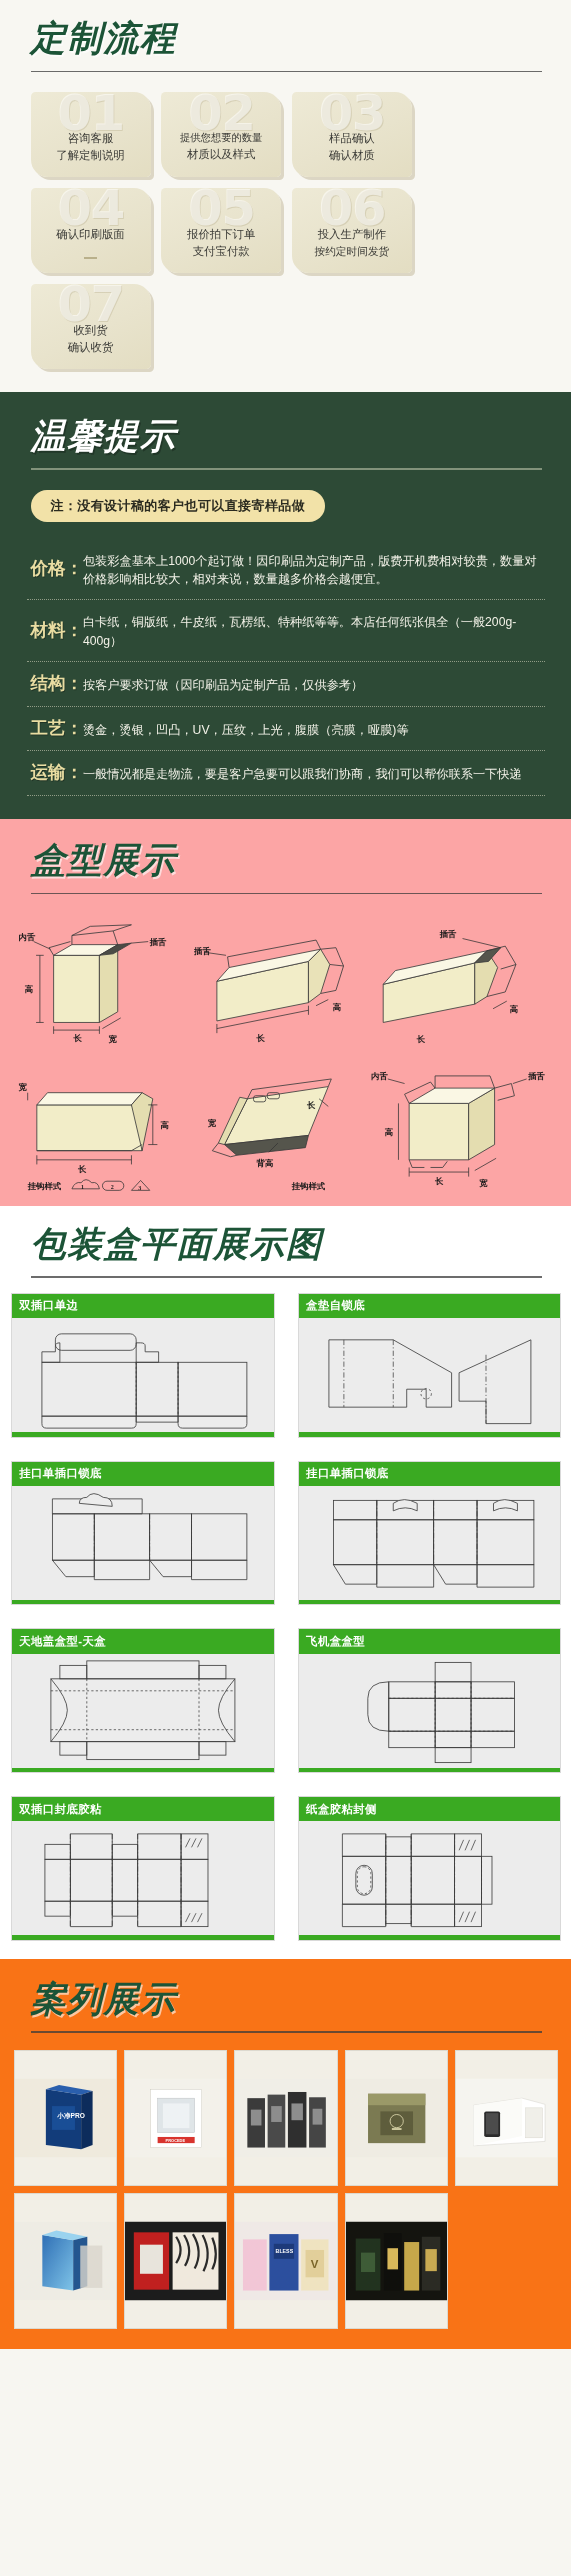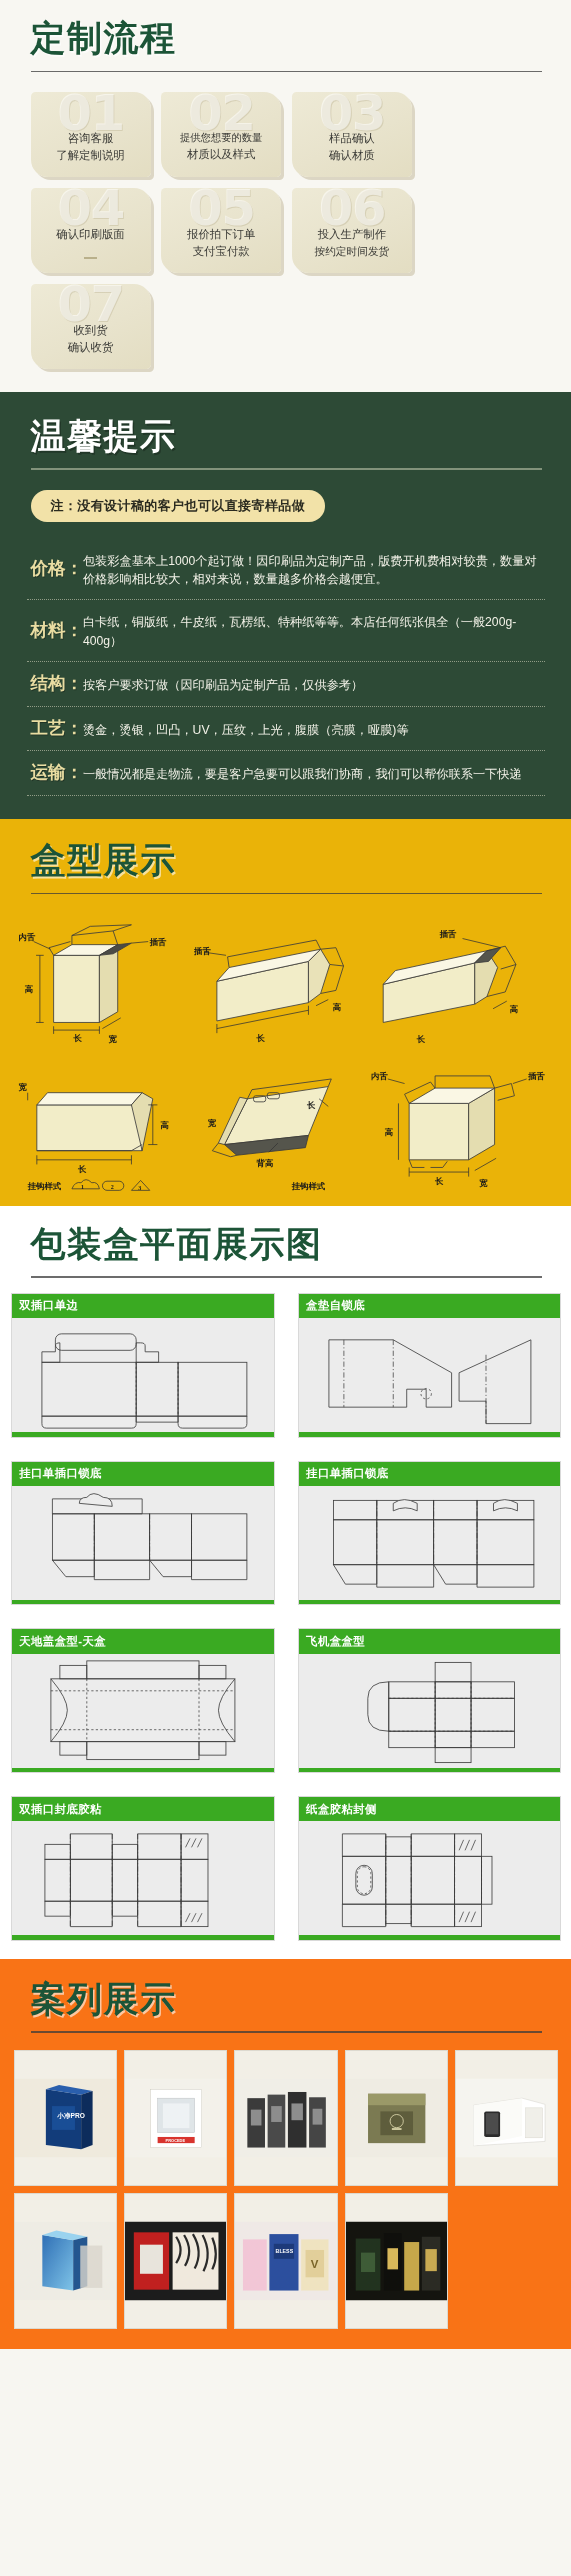--- a/index.html
+++ b/index.html
@@ -17,6 +17,7 @@
     font-weight:bold; font-size:35px; letter-spacing:1.5px;
     color:#1c5437; line-height:1.1;
     text-shadow:1.5px 1.5px 0 rgba(255,255,255,.6);
+    font-style:italic;
   }
   .sec-rule { height:1.5px; background:#3b3b3b; opacity:.75; margin-top:12.2px; }
 

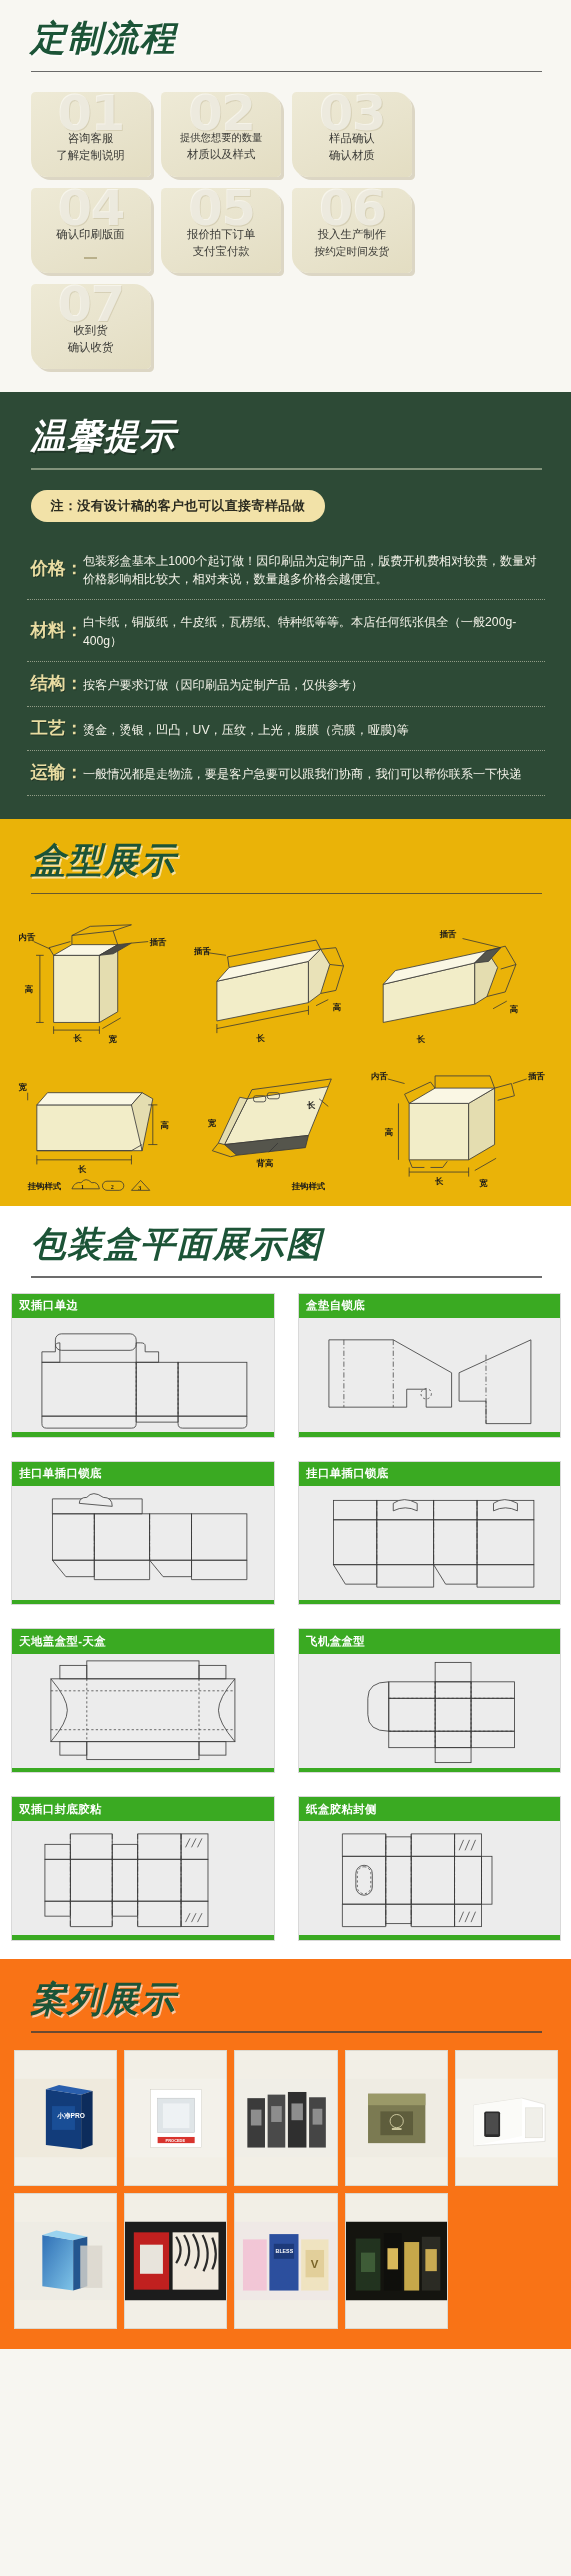--- a/index.html
+++ b/index.html
@@ -66,7 +66,7 @@
   .tip-under { border-bottom:0.8px dotted rgba(226,224,200,.55); margin:0 27.4px; }
 
   
-  #boxtypes { background:#eab308; padding:23px 0 7.6px; }
+  #boxtypes { background:#fca5a5; padding:23px 0 7.6px; }
   .box-grid { display:flex; flex-wrap:wrap; padding:13.7px 17px 0; }
   .box-cell { width:177px; height:145px; position:relative; }
   .box-cell svg { display:block; width:100%; height:100%; }

